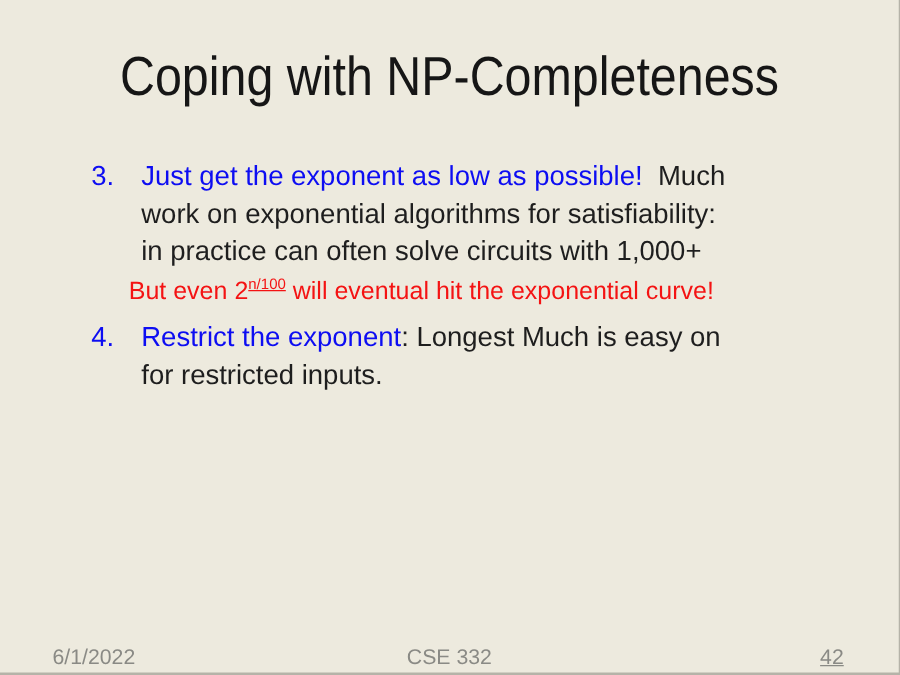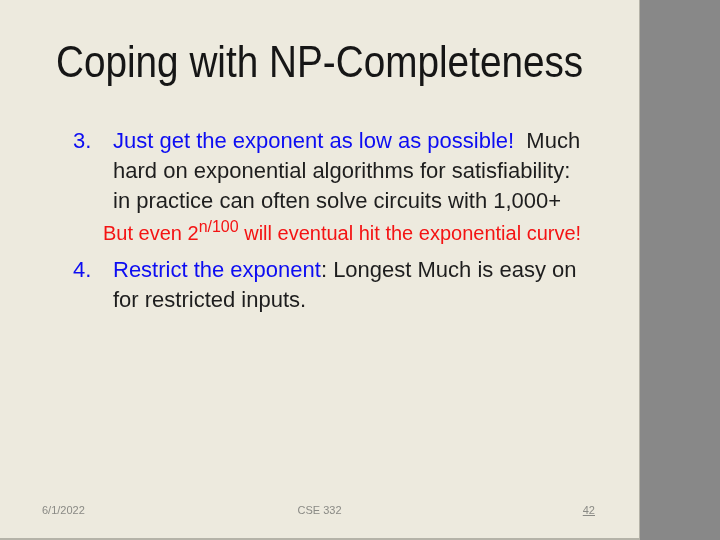--- a/index.html
+++ b/index.html
@@ -14,7 +14,7 @@
   html,body{width:720px;height:540px;background:#888;}
   .slide{
     position:relative;
-    width:640px;height:540px;
+    width:720px;height:540px;
     background:var(--background);
     font-family:"Liberation Sans", sans-serif;
     color:var(--text);

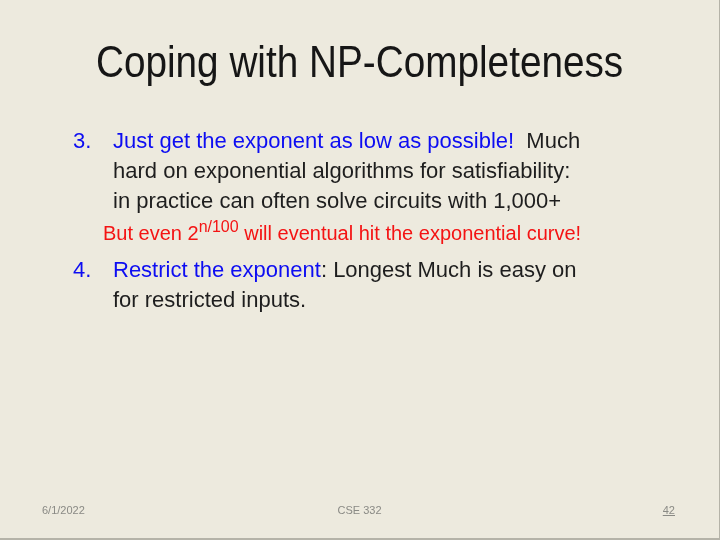--- a/index.html
+++ b/index.html
@@ -86,7 +86,7 @@
         <span class="num">3.</span>
         <div class="lines">
           <div class="line"><span class="seg c-blue">Just get the exponent as low as possible!</span><span class="seg c-text">  Much</span></div>
-          <div class="line"><span class="seg c-text">hard on exponential algorithms for satisfiability:</span></div>
+          <div class="line"><span class="seg c-text">work on exponential algorithms for satisfiability:</span></div>
           <div class="line"><span class="seg c-text">in practice can often solve circuits with 1,000+</span></div>
         </div>
       </div>

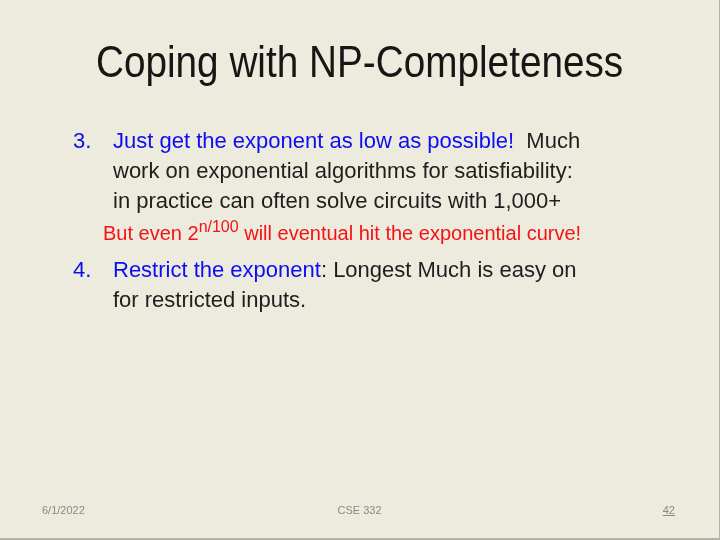--- a/index.html
+++ b/index.html
@@ -59,9 +59,10 @@
   }
   .para.note + .para.numbered{margin-top:9px;}
   sup.seg{
-    font-size:16px;
+    font-size:12px;
     vertical-align:super;
     line-height:0;
+    text-decoration:underline;
   }
   .footer-date,.footer-course,.footer-page{
     position:absolute;

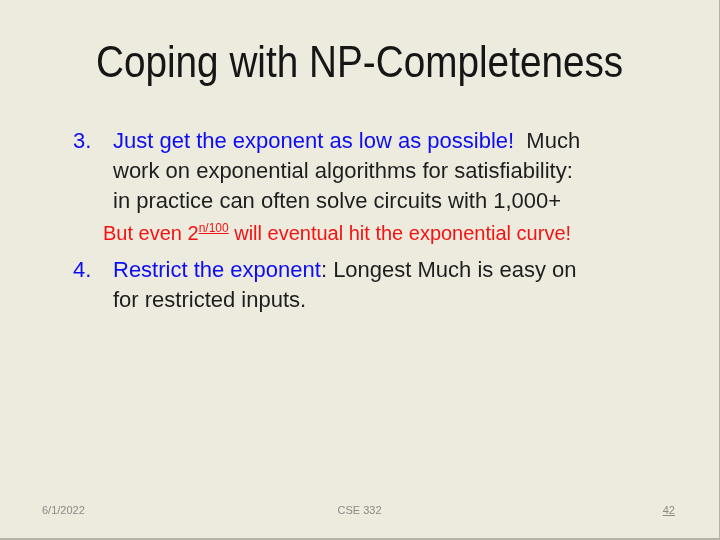--- a/index.html
+++ b/index.html
@@ -66,8 +66,8 @@
   }
   .footer-date,.footer-course,.footer-page{
     position:absolute;
-    top:504px;
-    font-size:11px;
+    top:516px;
+    font-size:17px;
     color:var(--footer_gray);
   }
   .footer-date{left:42px;}

